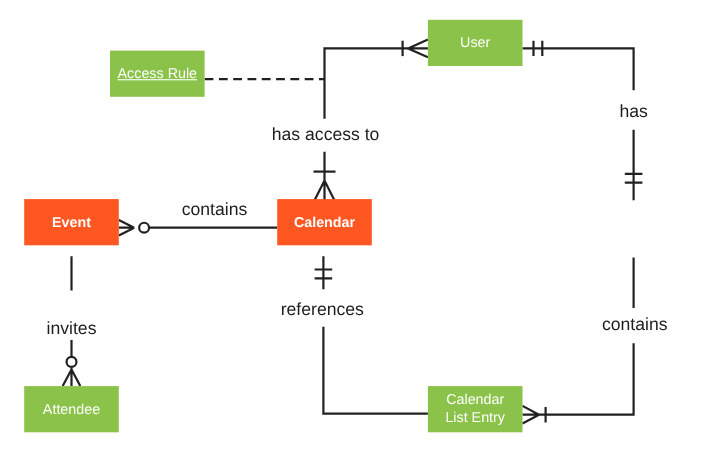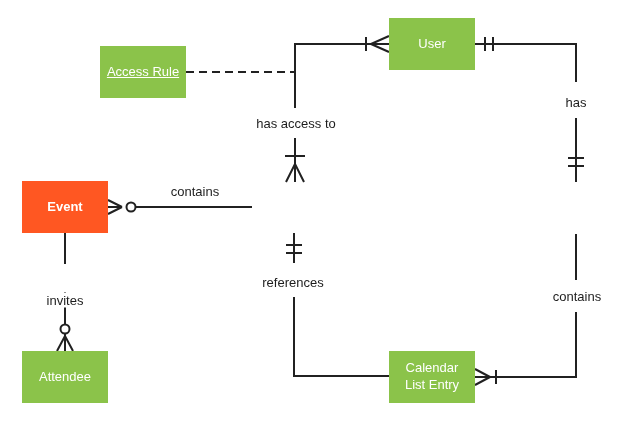--- a/index.html
+++ b/index.html
@@ -15,7 +15,7 @@
   .wires circle{stroke:#212121;stroke-width:2;fill:#fff;}
   .entity{
     position:absolute;
-    width:86px;height:52px;
+    width:86px;height:42px;
     display:flex;align-items:center;justify-content:center;
     text-align:center;
     color:#fff;

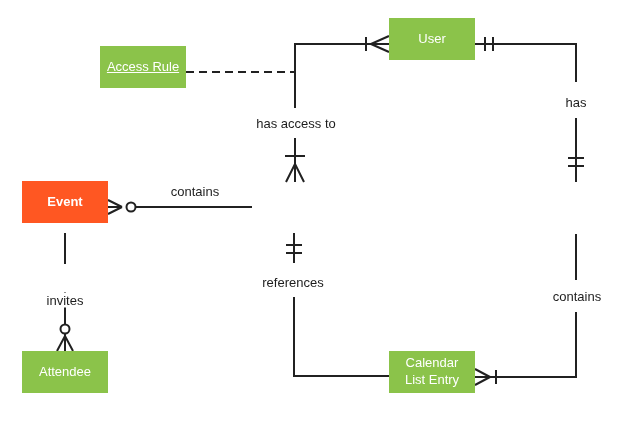--- a/index.html
+++ b/index.html
@@ -29,7 +29,7 @@
     transform:translate(-50%,-50%);
     background:#fff;
     padding:0 3px;
-    font-size:13px;
+    font-size:16px;
     color:#1d1d1d;
     white-space:nowrap;
   }

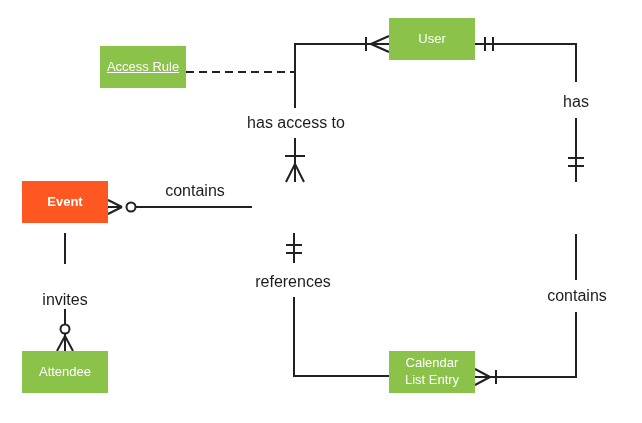--- a/index.html
+++ b/index.html
@@ -95,6 +95,9 @@
     <span>User</span>
   </div>
 
+  <div class="entity entity--orange" style="left:252px;top:181px;">
+    <span>Calendar</span>
+  </div>
 
 
   <div class="entity entity--green" style="left:22px;top:351px;justify-content:center;">

